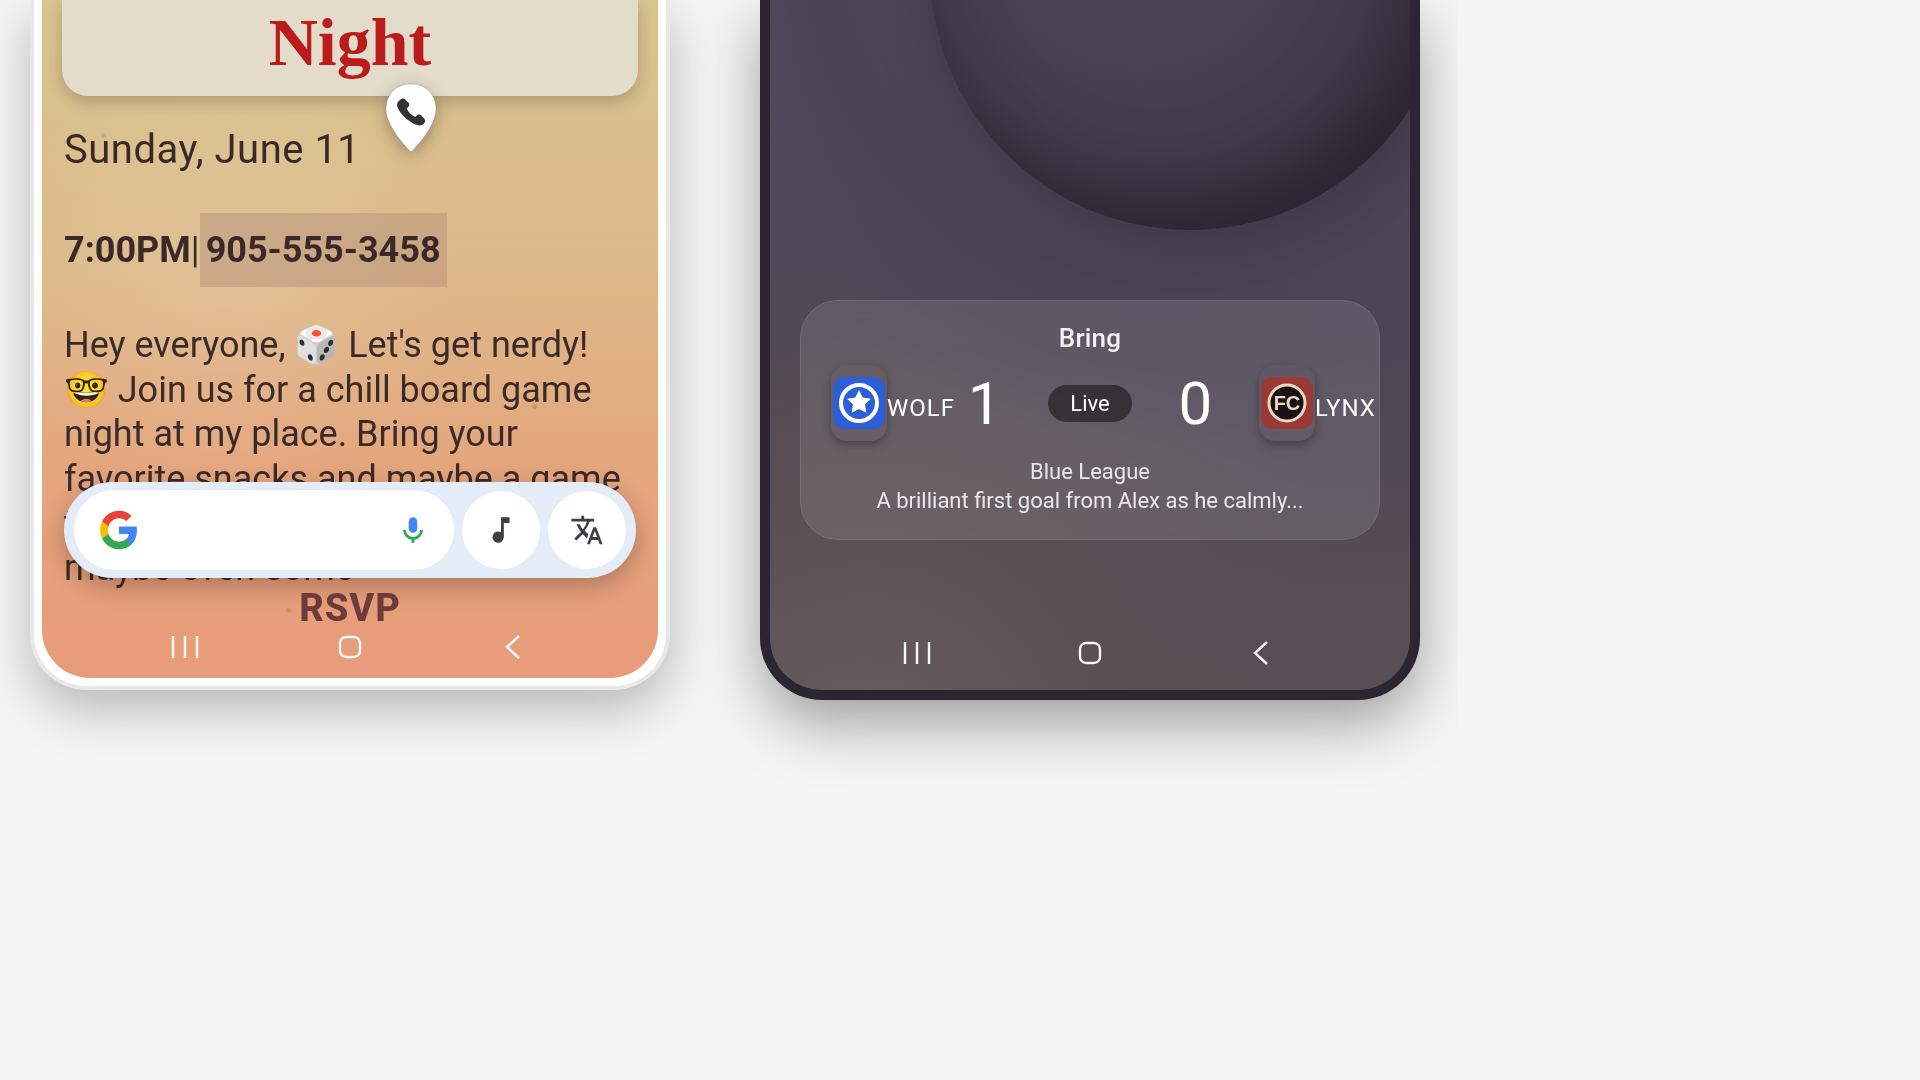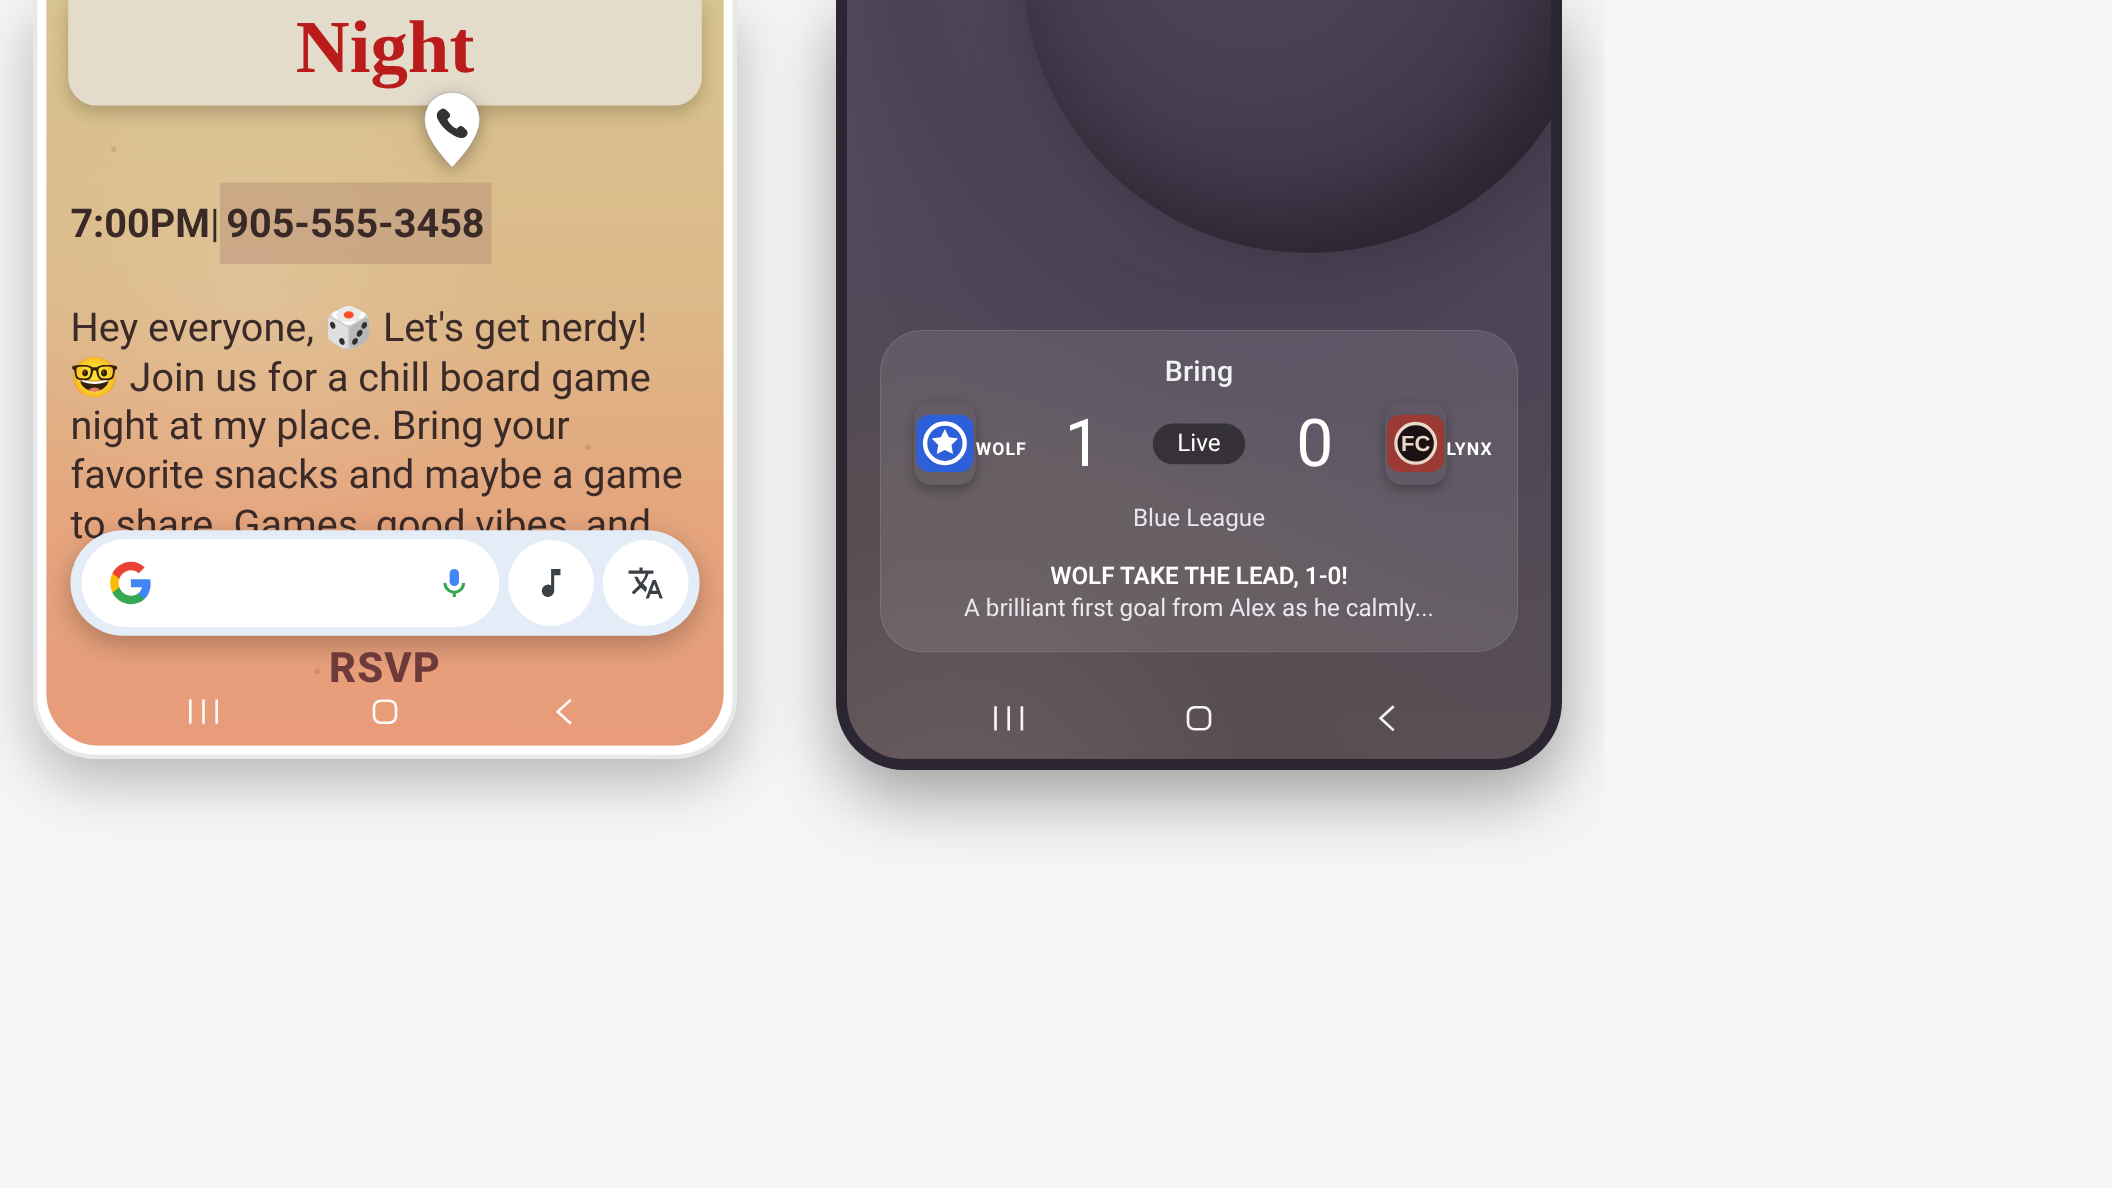--- a/index.html
+++ b/index.html
@@ -274,6 +274,7 @@
         <path d="M20 20 c2 -2 4 -2 6 0 l3 3 c1 1 1 3 0 4 l-2 2 c2 4 5 7 9 9 l2 -2 c1 -1 3 -1 4 0 l3 3 c2 2 2 4 0 6 c-3 3 -8 2 -14 -2 c-6 -4 -10 -8 -13 -14 c-2 -4 -1 -7 2 -9 z" fill="#333" transform="translate(-1,-1) scale(0.95)"></path>
       </svg>
 
+      <div class="invite-date">Sunday, June 11</div>
 
       <div class="invite-time-row">
         <span>7:00PM</span>

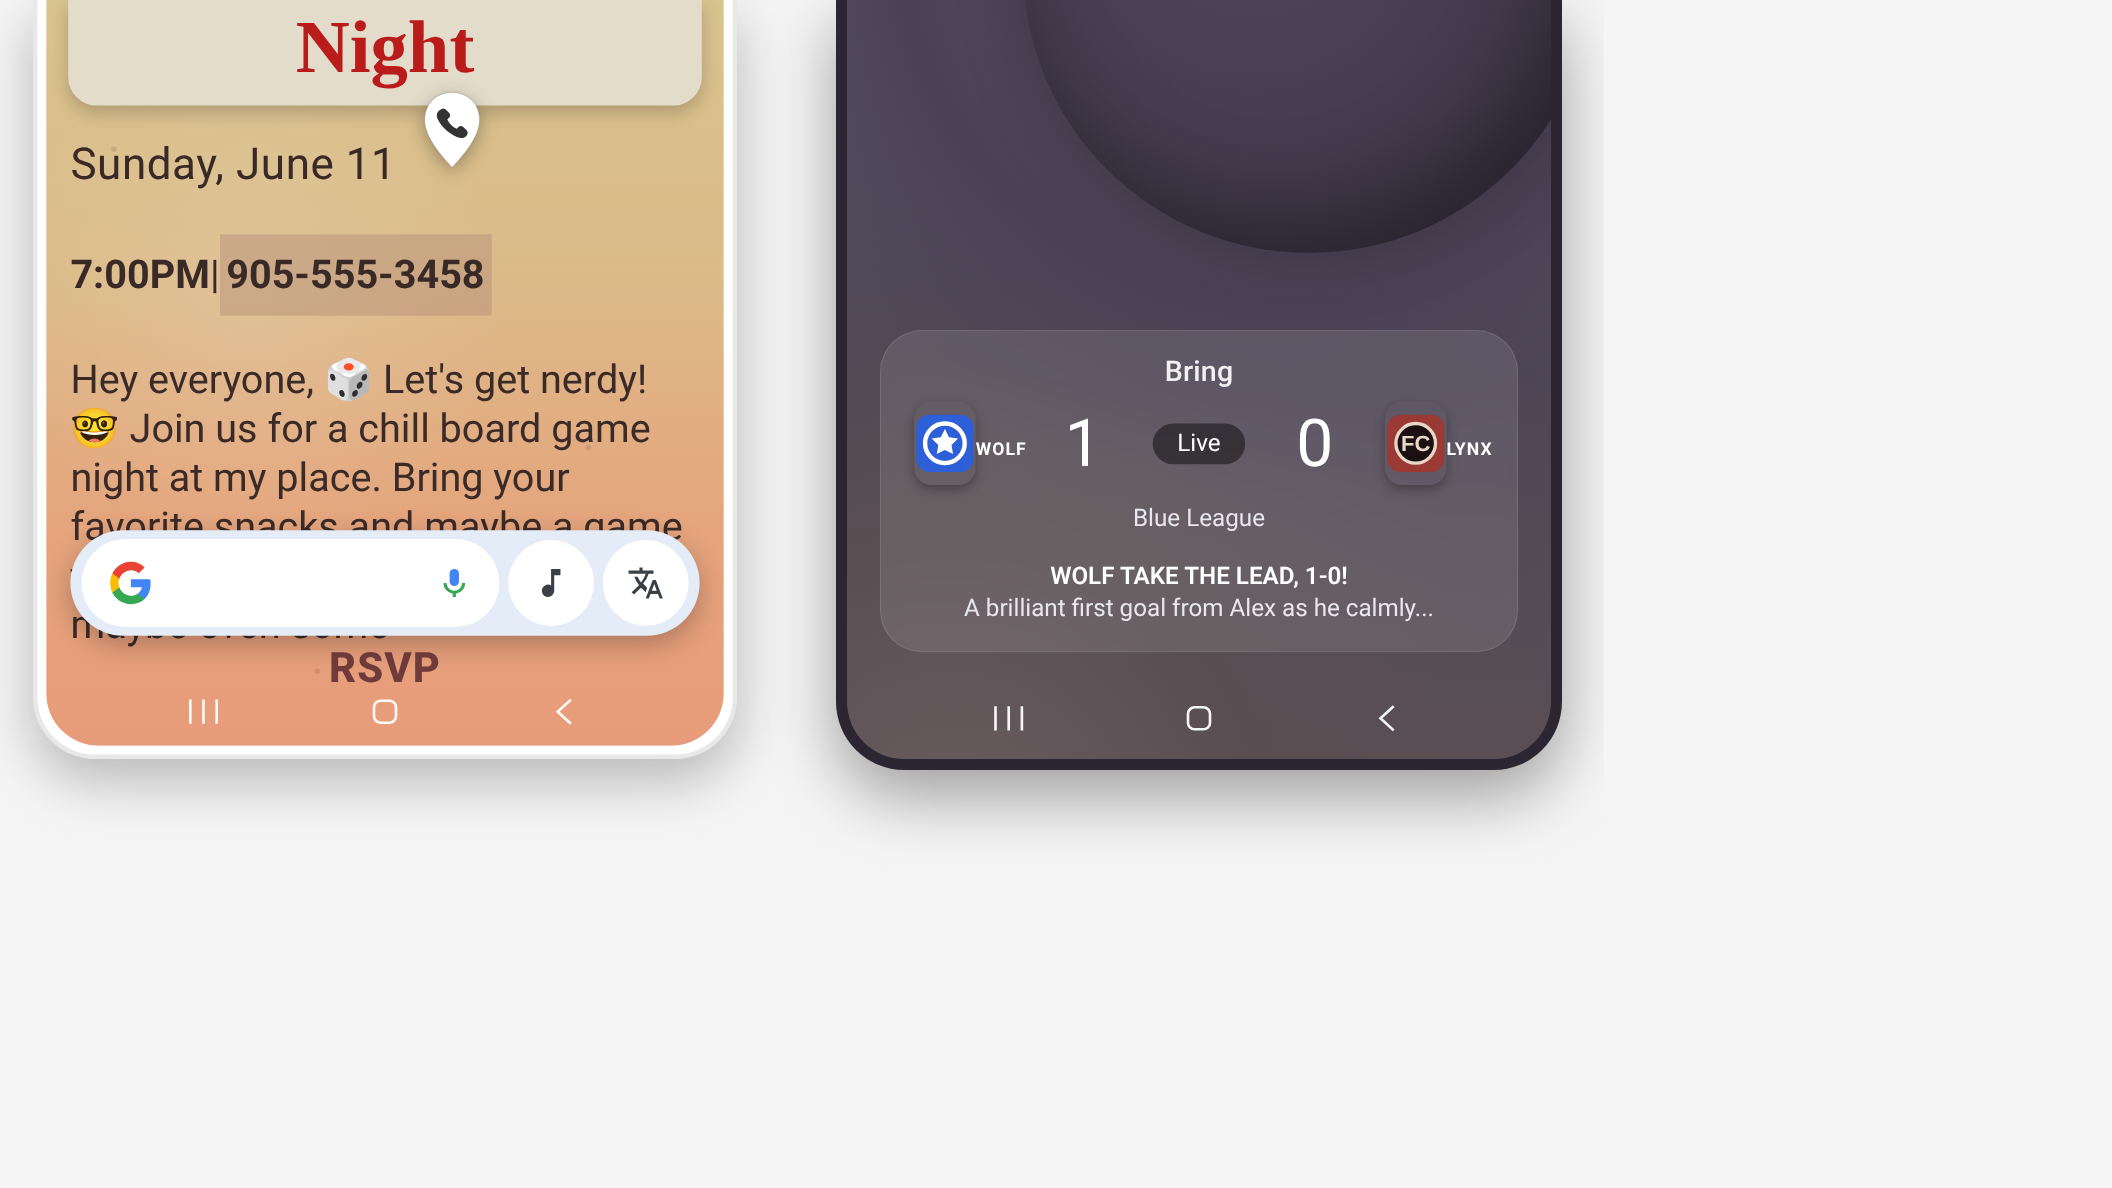--- a/index.html
+++ b/index.html
@@ -213,8 +213,8 @@
   }
   .team-abbr {
     margin-top: 10px;
-    font-weight: 700;
-    font-size: 16px;
+    font-weight: 400;
+    font-size: 24px;
     letter-spacing: 1px;
     color: #fff;
   }

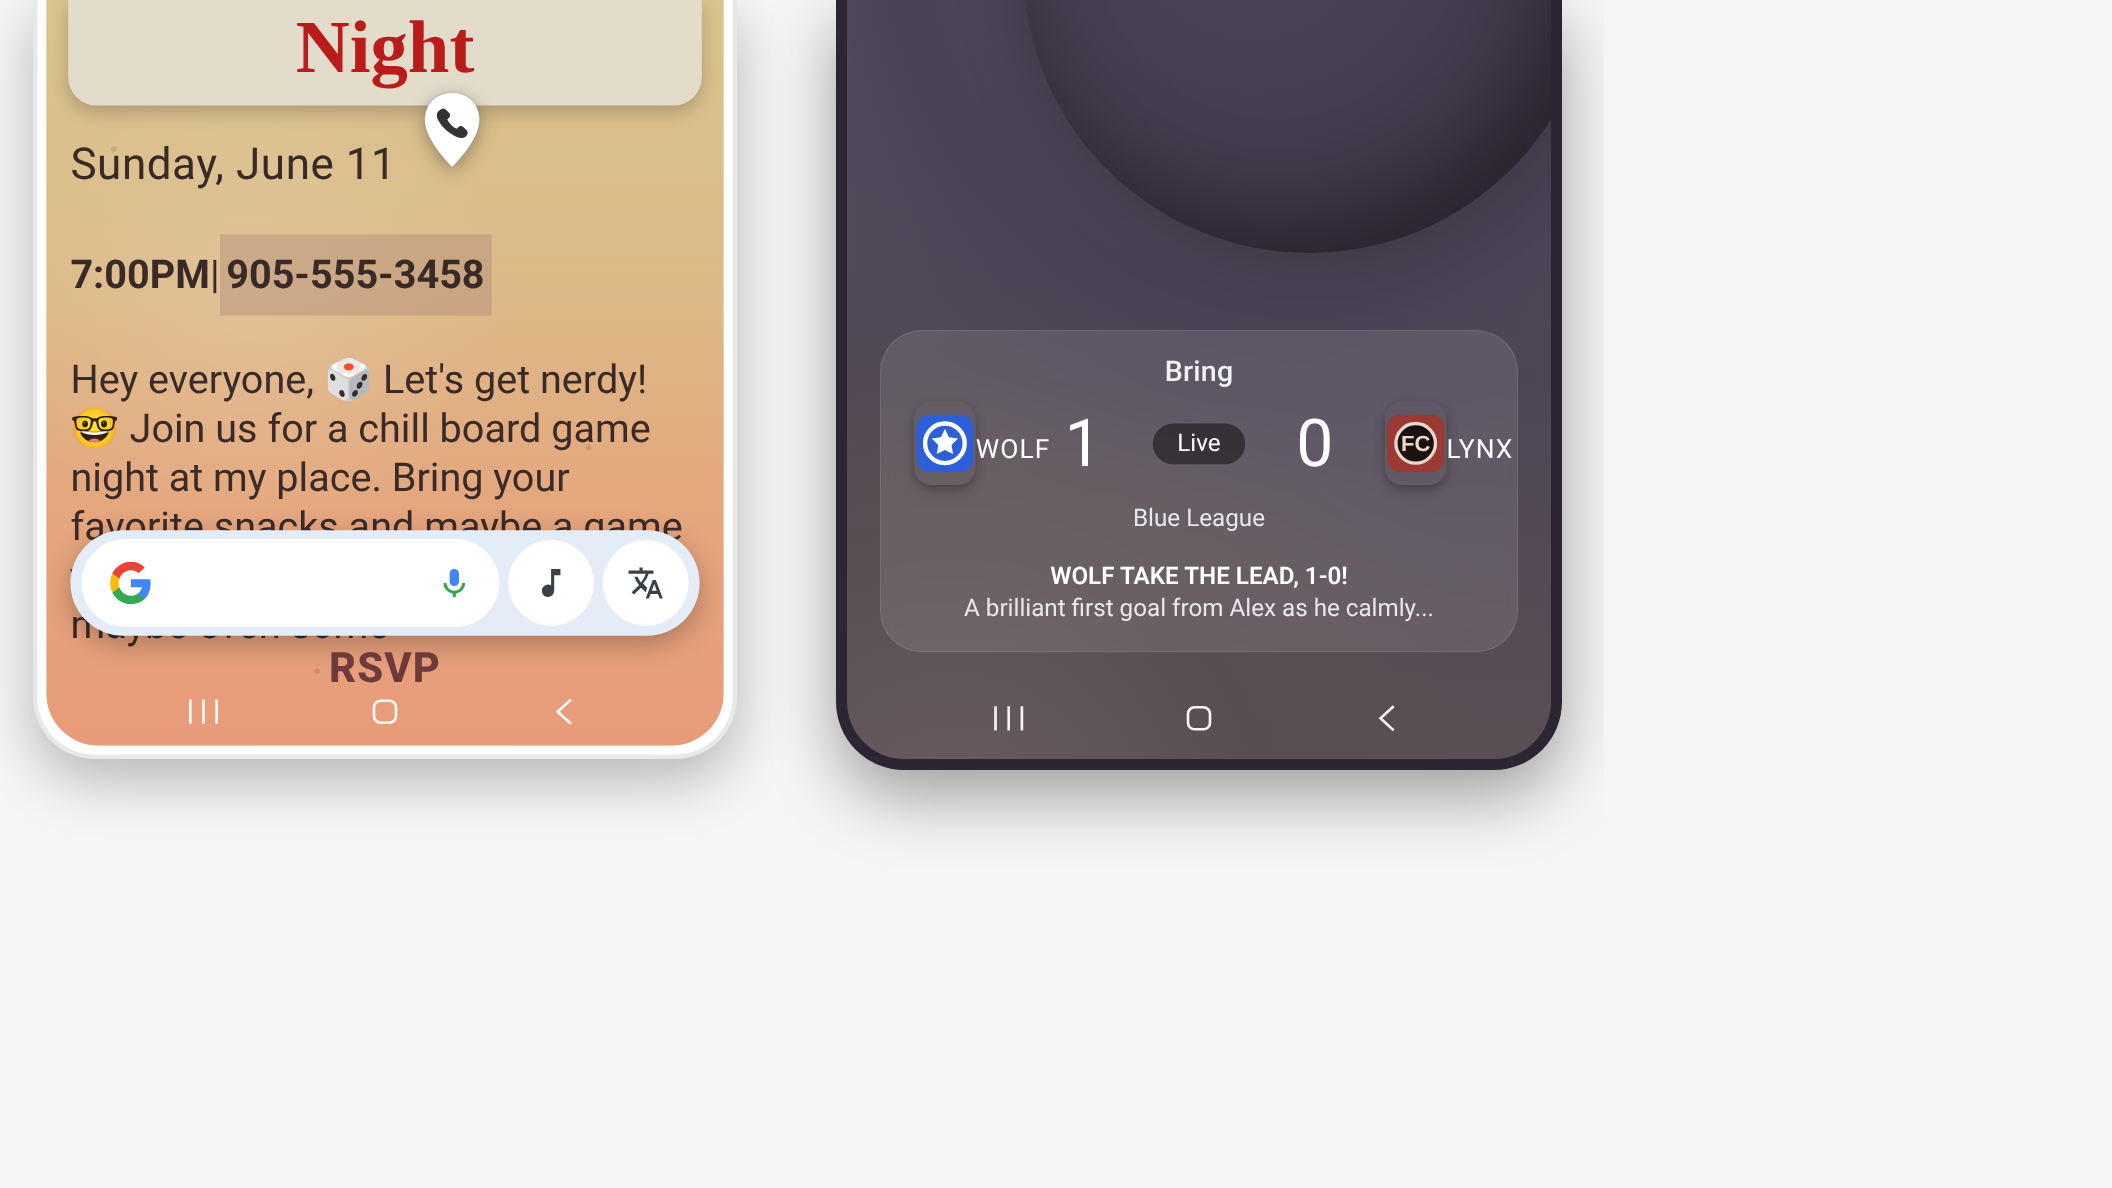--- a/index.html
+++ b/index.html
@@ -369,7 +369,6 @@
       </div>
 
       <div class="league">Blue League</div>
-      <div class="headline">WOLF TAKE THE LEAD, 1-0!</div>
       <div class="subline">A brilliant first goal from Alex as he calmly...</div>
     </div>
 

